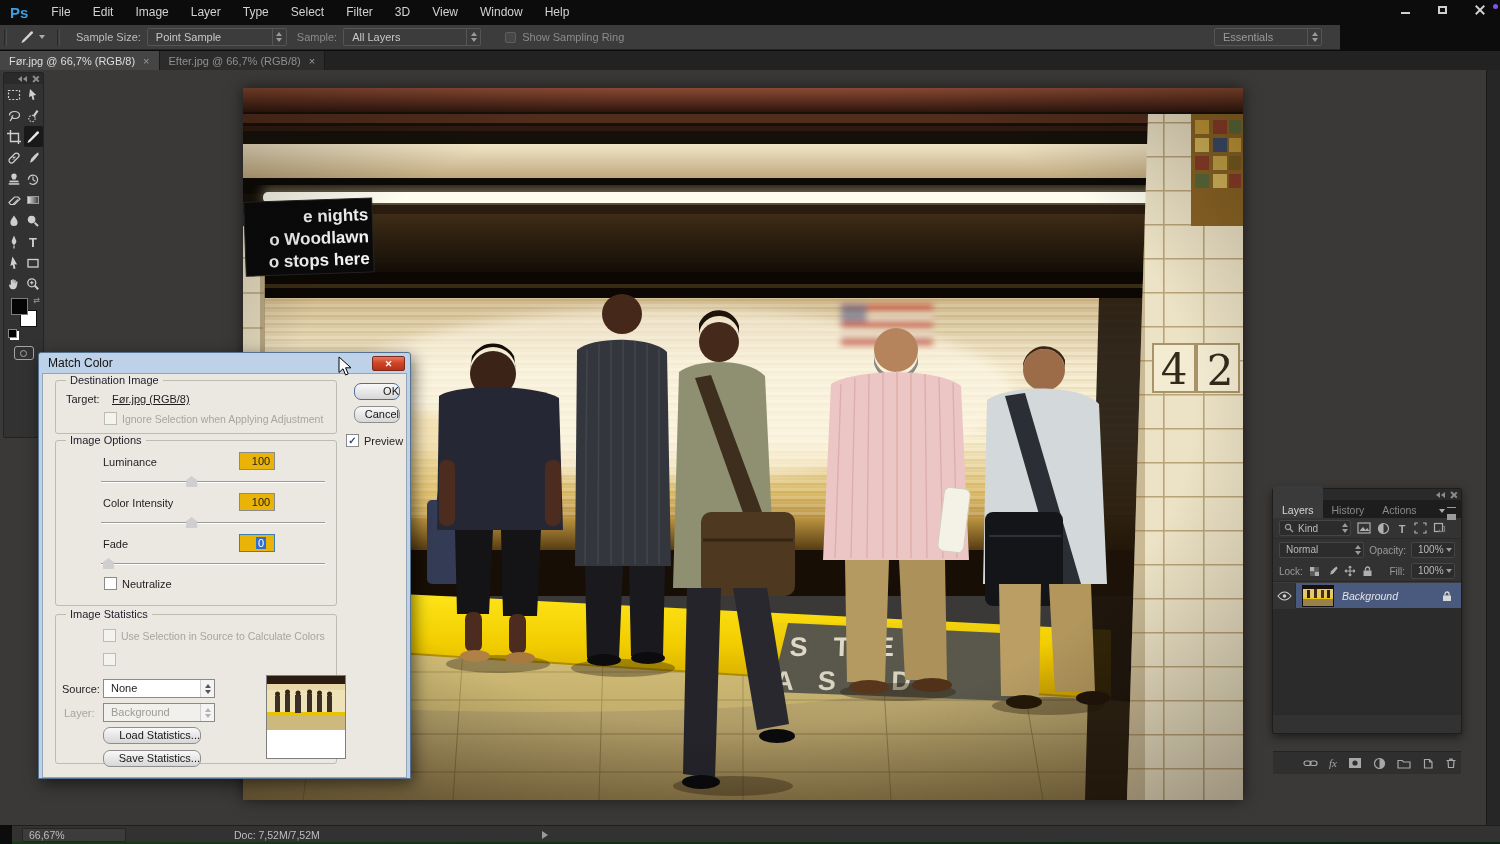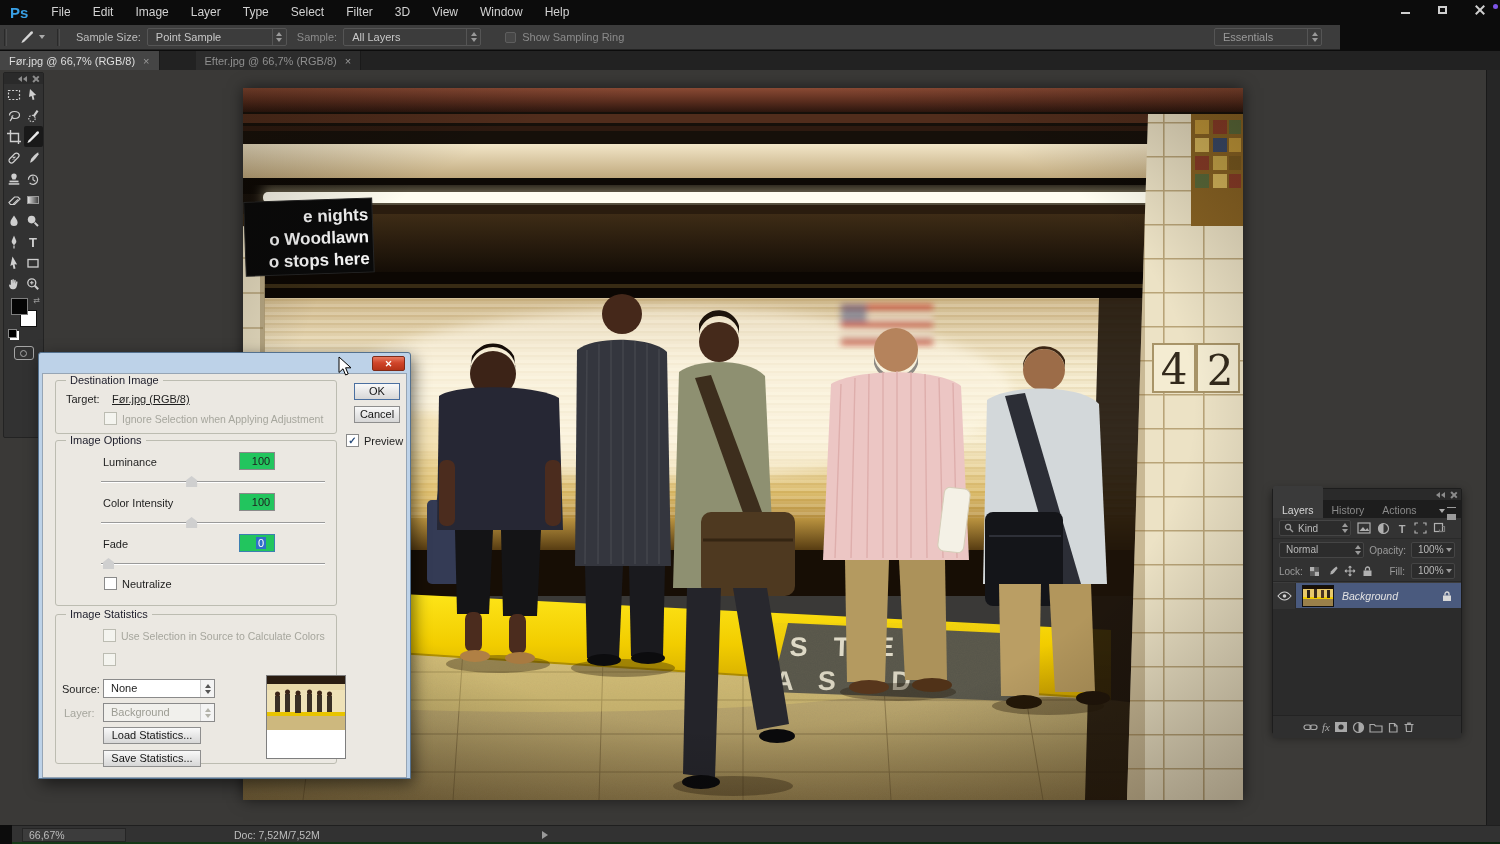--- a/index.html
+++ b/index.html
@@ -39,7 +39,7 @@
   #workspace-dd { position:absolute; right:18px; top:3px; width:108px; color:#9a9a9a; }
 
   
-  #tabbar { position:absolute; left:0; top:51px; width:1500px; height:19px; background:#222; display:flex; z-index:40;gap:36px; }
+  #tabbar { position:absolute; left:0; top:51px; width:1500px; height:19px; background:#222; display:flex; z-index:40; }
   .doc-tab { height:19px; display:flex; align-items:center; padding:0 9px; font-size:11px; gap:8px; border-right:1px solid #1a1a1a; }
   .doc-tab.active { background:#454545; color:#dedede; }
   .doc-tab.inactive { background:#2c2c2c; color:#8f8f8f; }

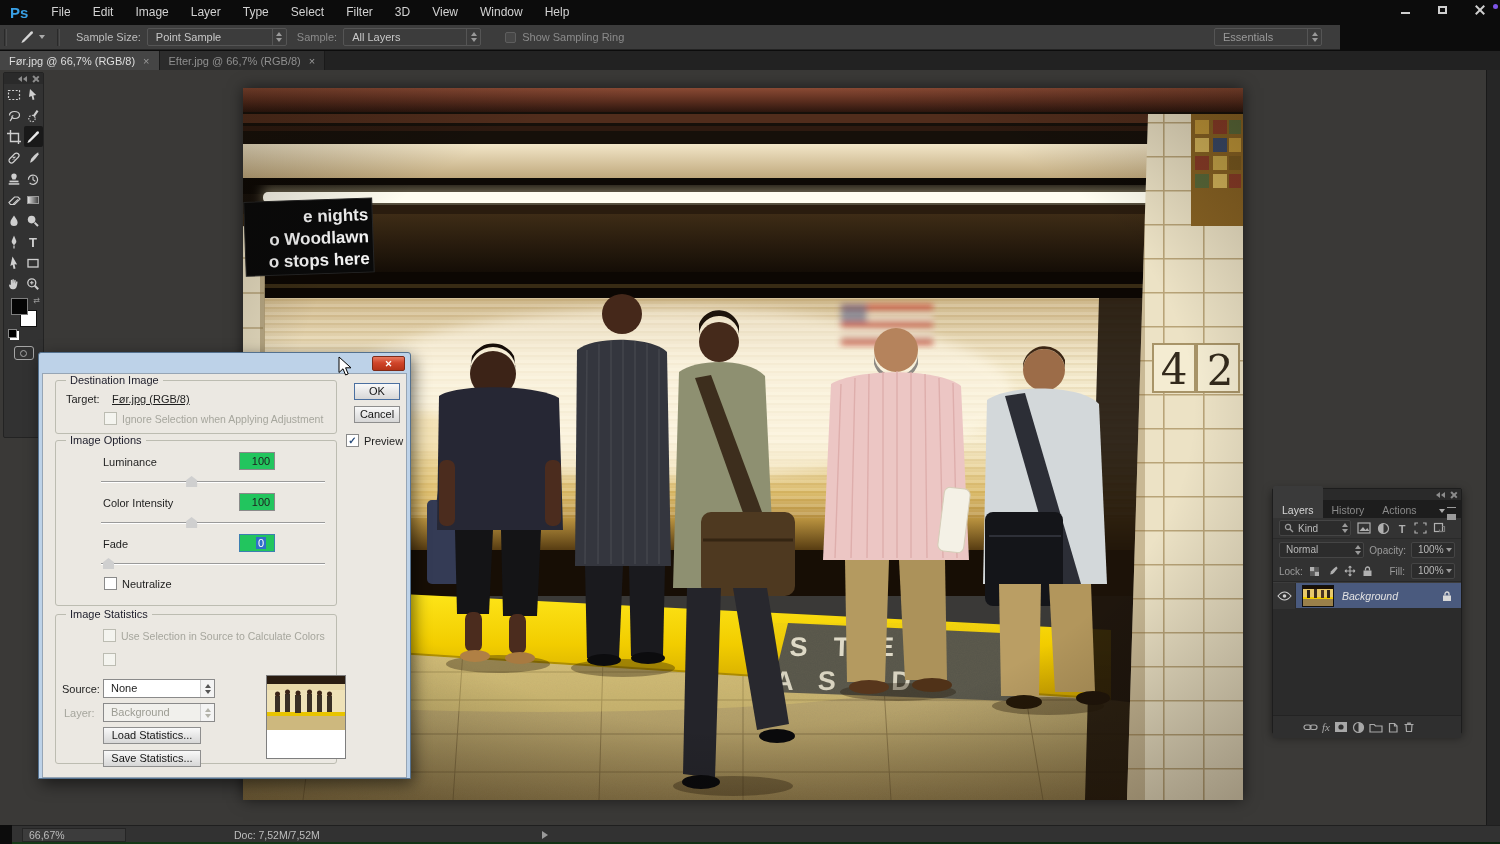--- a/index.html
+++ b/index.html
@@ -790,6 +790,7 @@
   </div>
 
   <div id="dialog">
+    <div id="dlg-title">Match Color</div>
     <div id="dlg-close">✕</div>
     <div id="dlg-body">
 

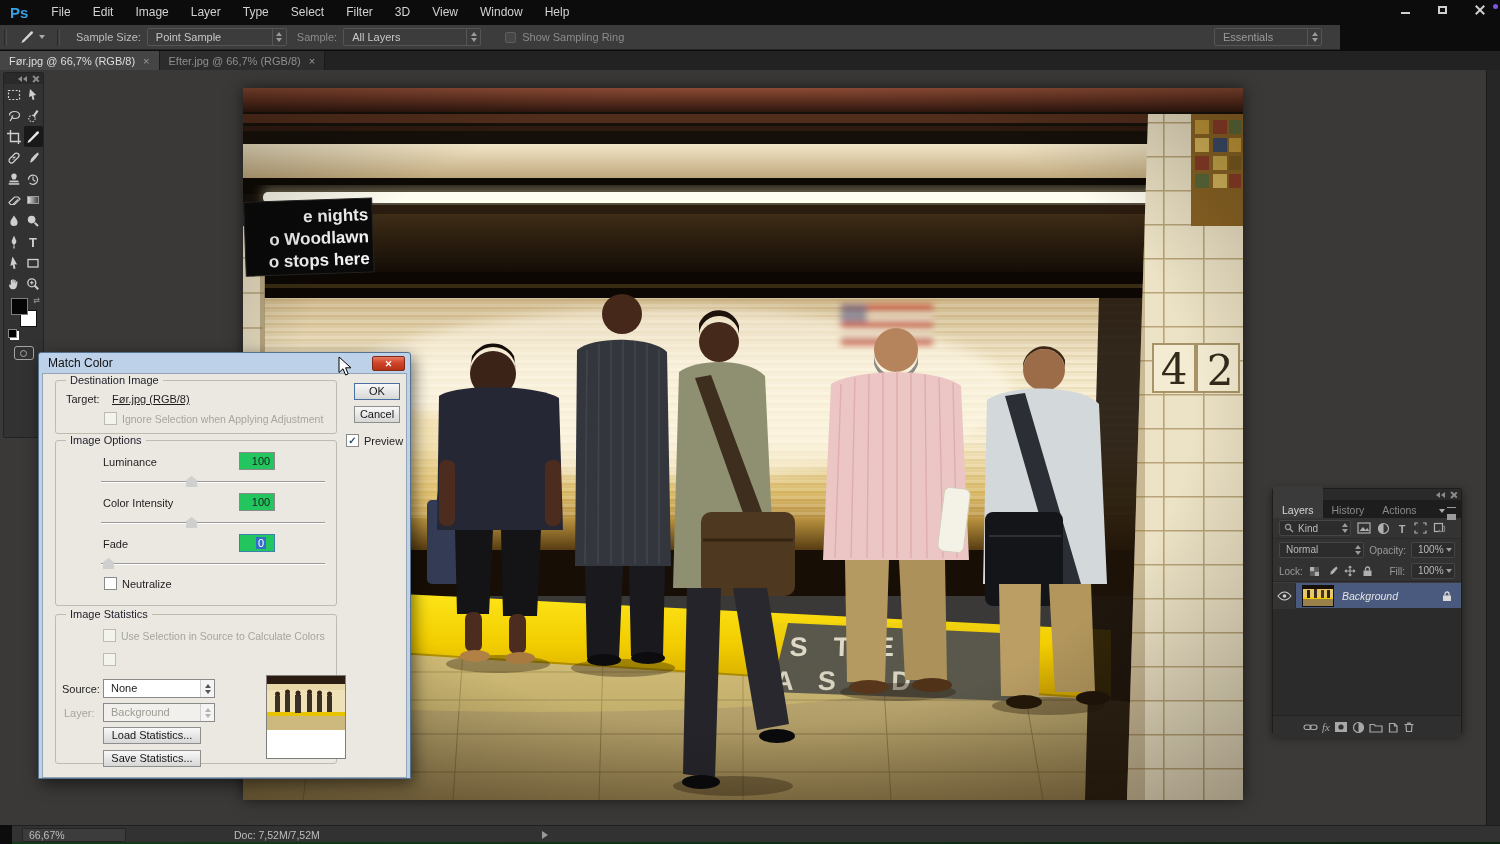--- a/index.html
+++ b/index.html
@@ -100,7 +100,7 @@
   .thumb { position:absolute; top:0; width:11px; height:11px; background:#cfcfcf;
     clip-path:polygon(50% 0,100% 38%,100% 100%,0 100%,0 38%); filter:drop-shadow(0 0 1px #666); }
   .wbtn { position:absolute; background:linear-gradient(#f9f9f9,#e9e9e9 45%,#d7d7d7); border:1px solid #8e8e8e;
-    border-radius:0; text-align:center; font-size:11px; color:#151515; }
+    border-radius:7px; text-align:right; font-size:11px; color:#151515; }
   .wbtn.default { border-color:#4a6fa0; }
   .wsel { position:absolute; height:19px; background:#fff; border:1px solid #8a8a8a; line-height:17px; padding-left:7px; }
   .wsel.disabled { background:#f1f0ec; color:#9c9c93; }

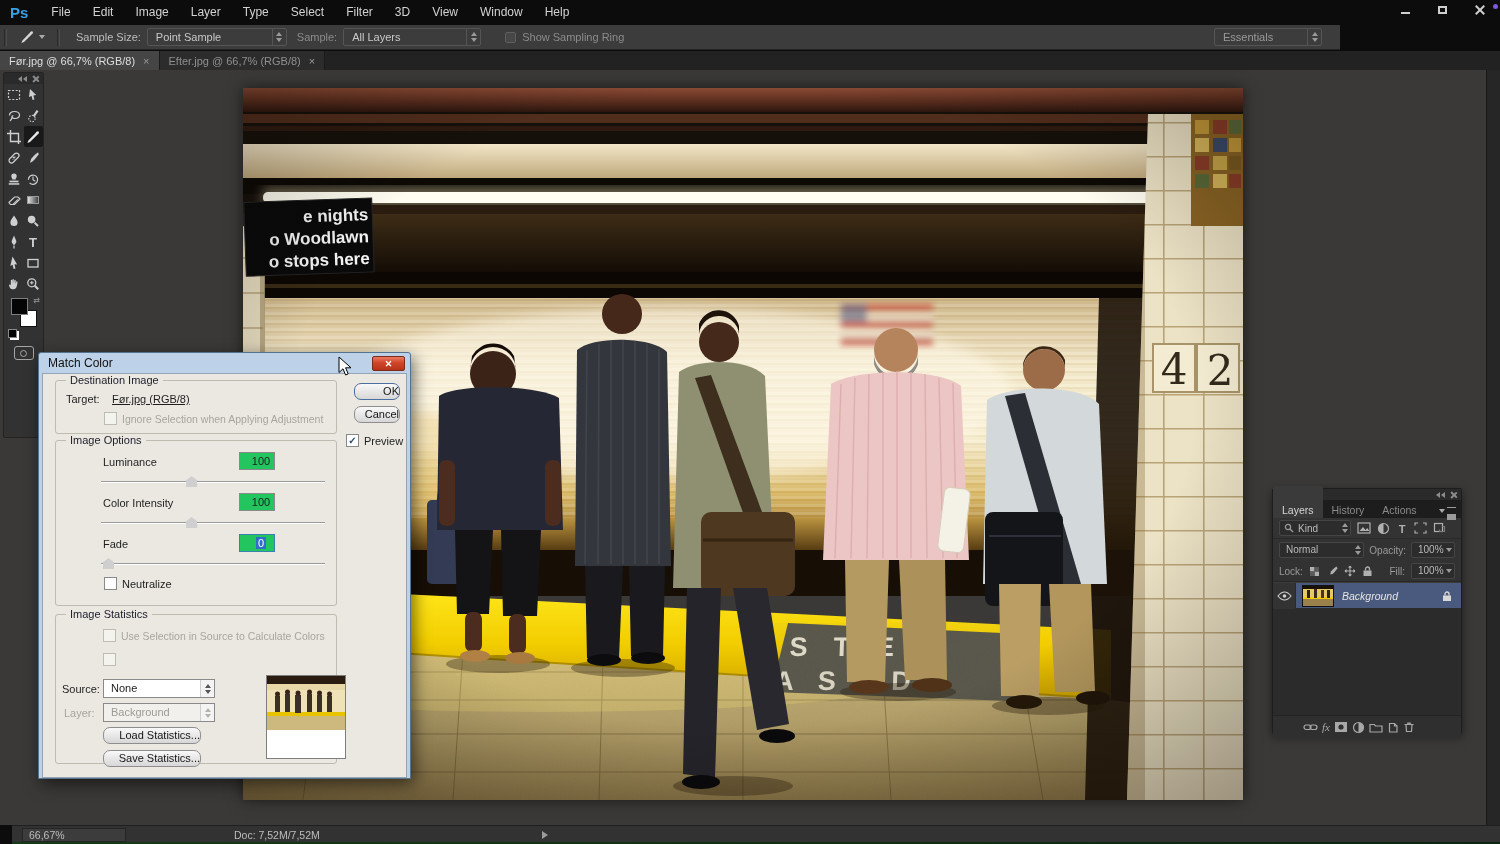--- a/index.html
+++ b/index.html
@@ -91,7 +91,7 @@
   .wchk { position:absolute; width:13px; height:13px; background:#fff; border:1px solid #8a8a8a; font-size:10px;
     line-height:11px; text-align:center; color:#274b7a; font-weight:bold; }
   .wchk.dim { background:#f4f4ef; border-color:#bcbcb2; }
-  .numbox { position:absolute; width:36px; height:18px; background:#22c55e; border:1px solid #8a8a8a;
+  .numbox { position:absolute; width:36px; height:18px; background:#eab308; border:1px solid #8a8a8a;
     text-align:center; line-height:16px; font-size:11px;padding-left:8px; }
   .numbox.focus { border-color:#3c7fb1; }
   .sel-text { background:#2f6fc9; color:#fff; padding:0 2px; }

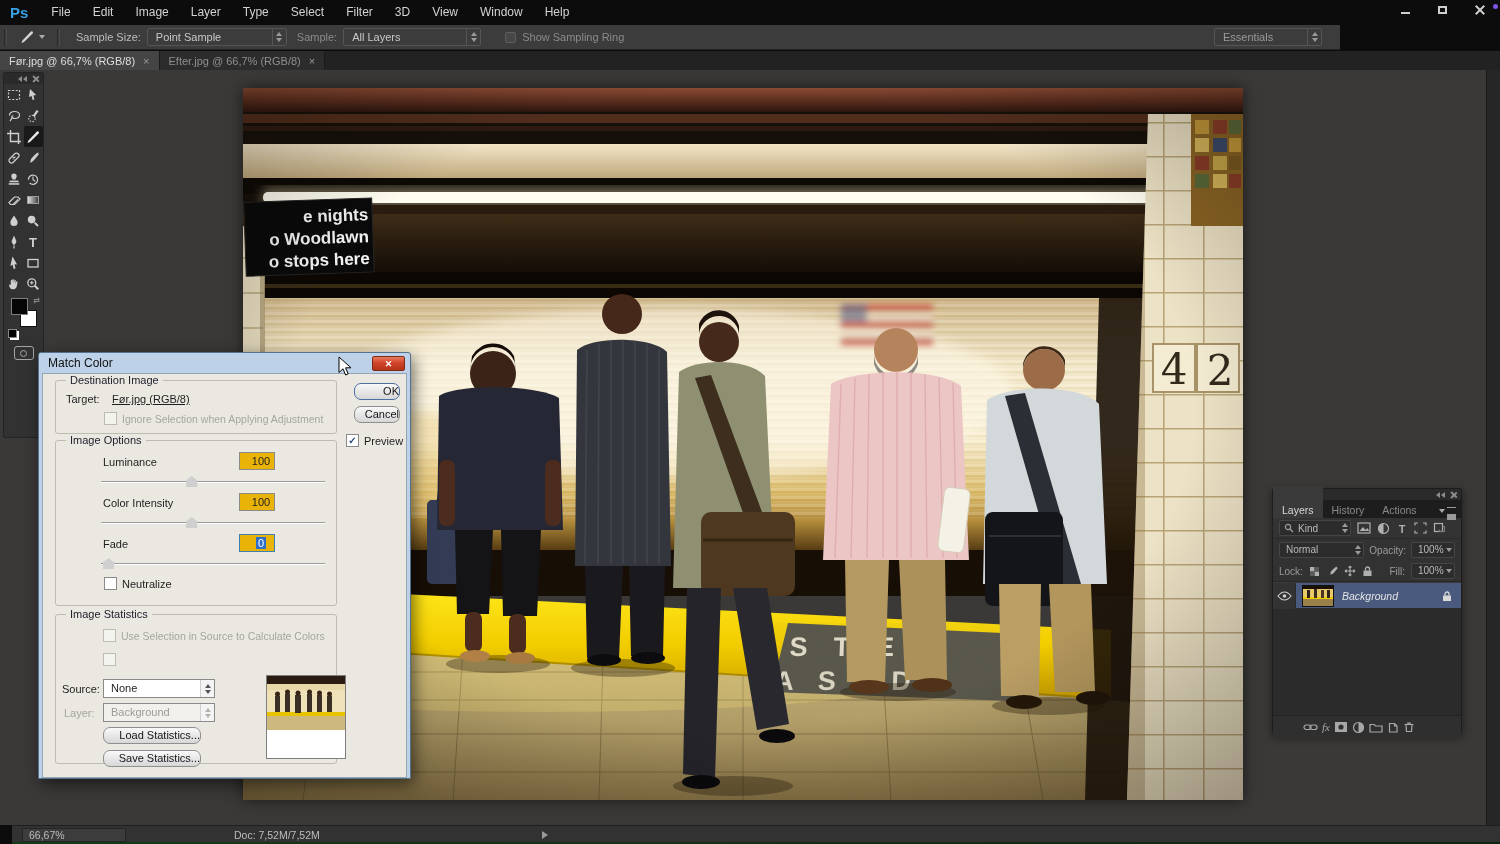--- a/index.html
+++ b/index.html
@@ -134,7 +134,7 @@
   #layer-name { margin-left:8px; font-style:italic; color:#e3e3e3; font-size:10.5px; }
   #layer-lock-ic { margin-left:auto; margin-right:9px; }
   #lp-content { height:107px; background:#2b2b2b; }
-  #lp-footer { height:23px; background:#2f2f2f; border-top:1px solid #232323; display:flex; align-items:center; gap:4px; padding:0 0 0 30px; }
+  #lp-footer { height:23px; background:#2f2f2f; border-top:1px solid #232323; display:flex; align-items:center; gap:11px; padding:0 0 0 30px;margin-top:36px; }
 
   
   #statusbar { position:absolute; left:12px; top:825px; width:1500px; height:19px; background:#323232; z-index:40;

